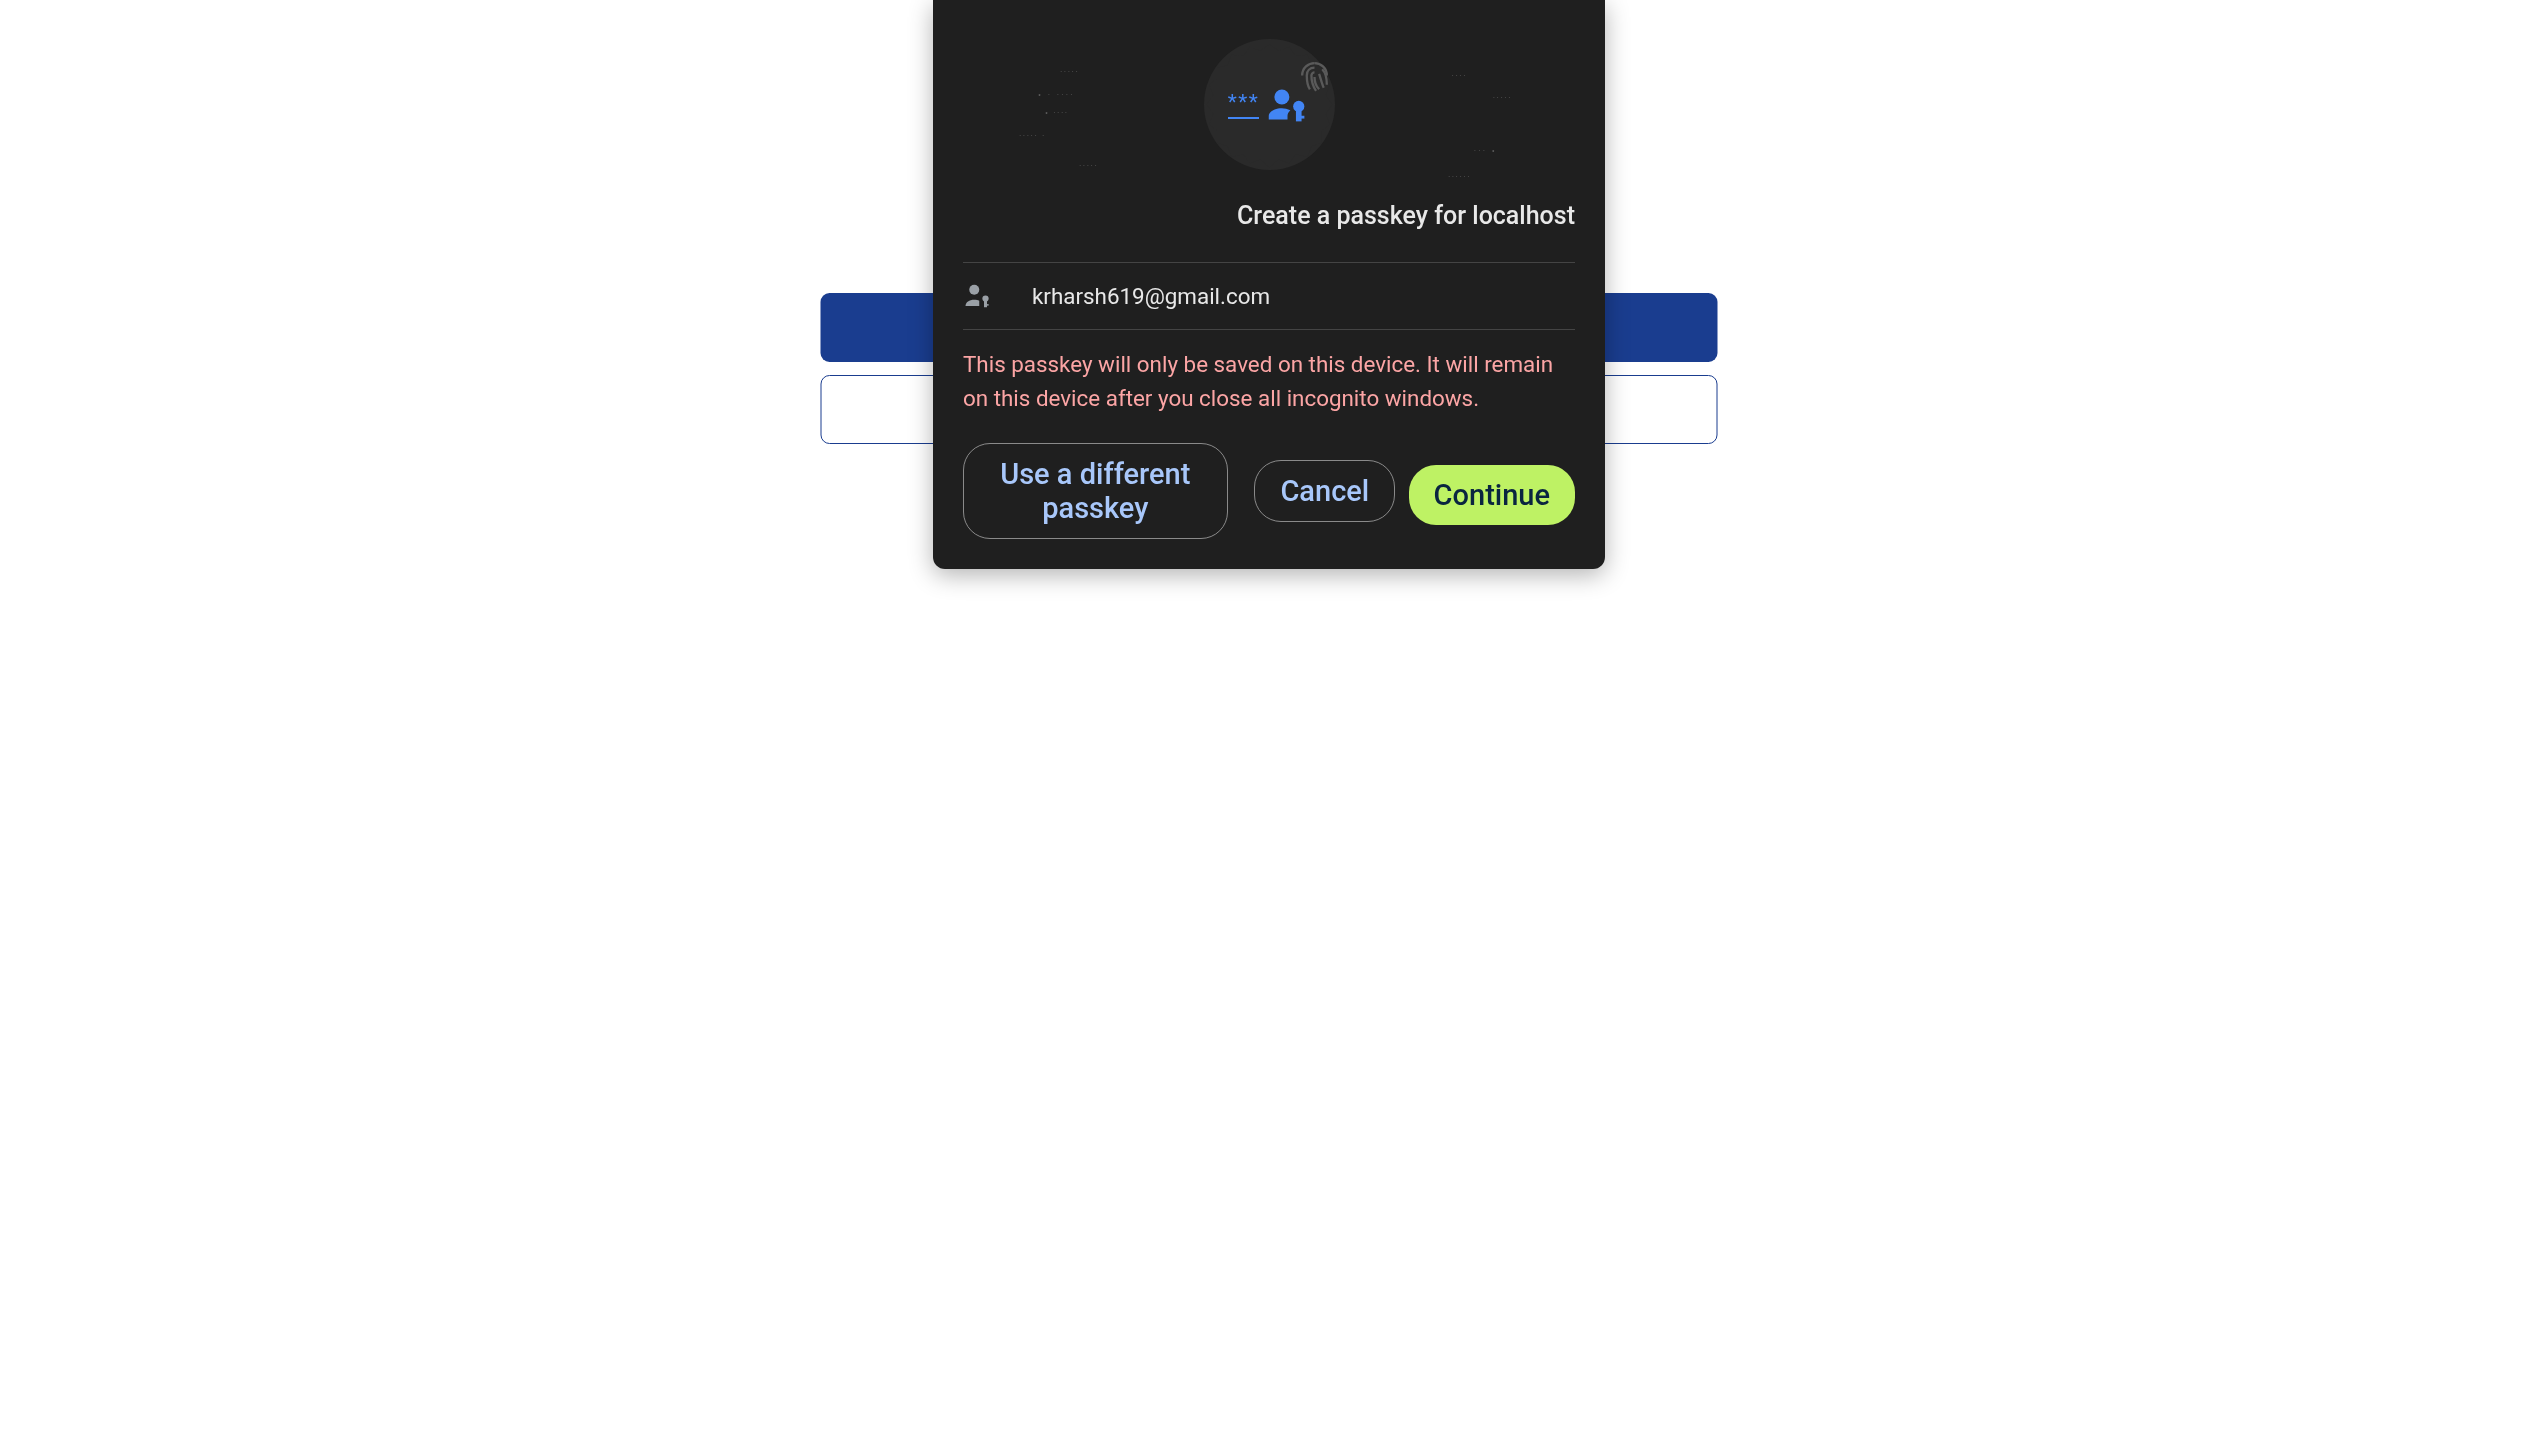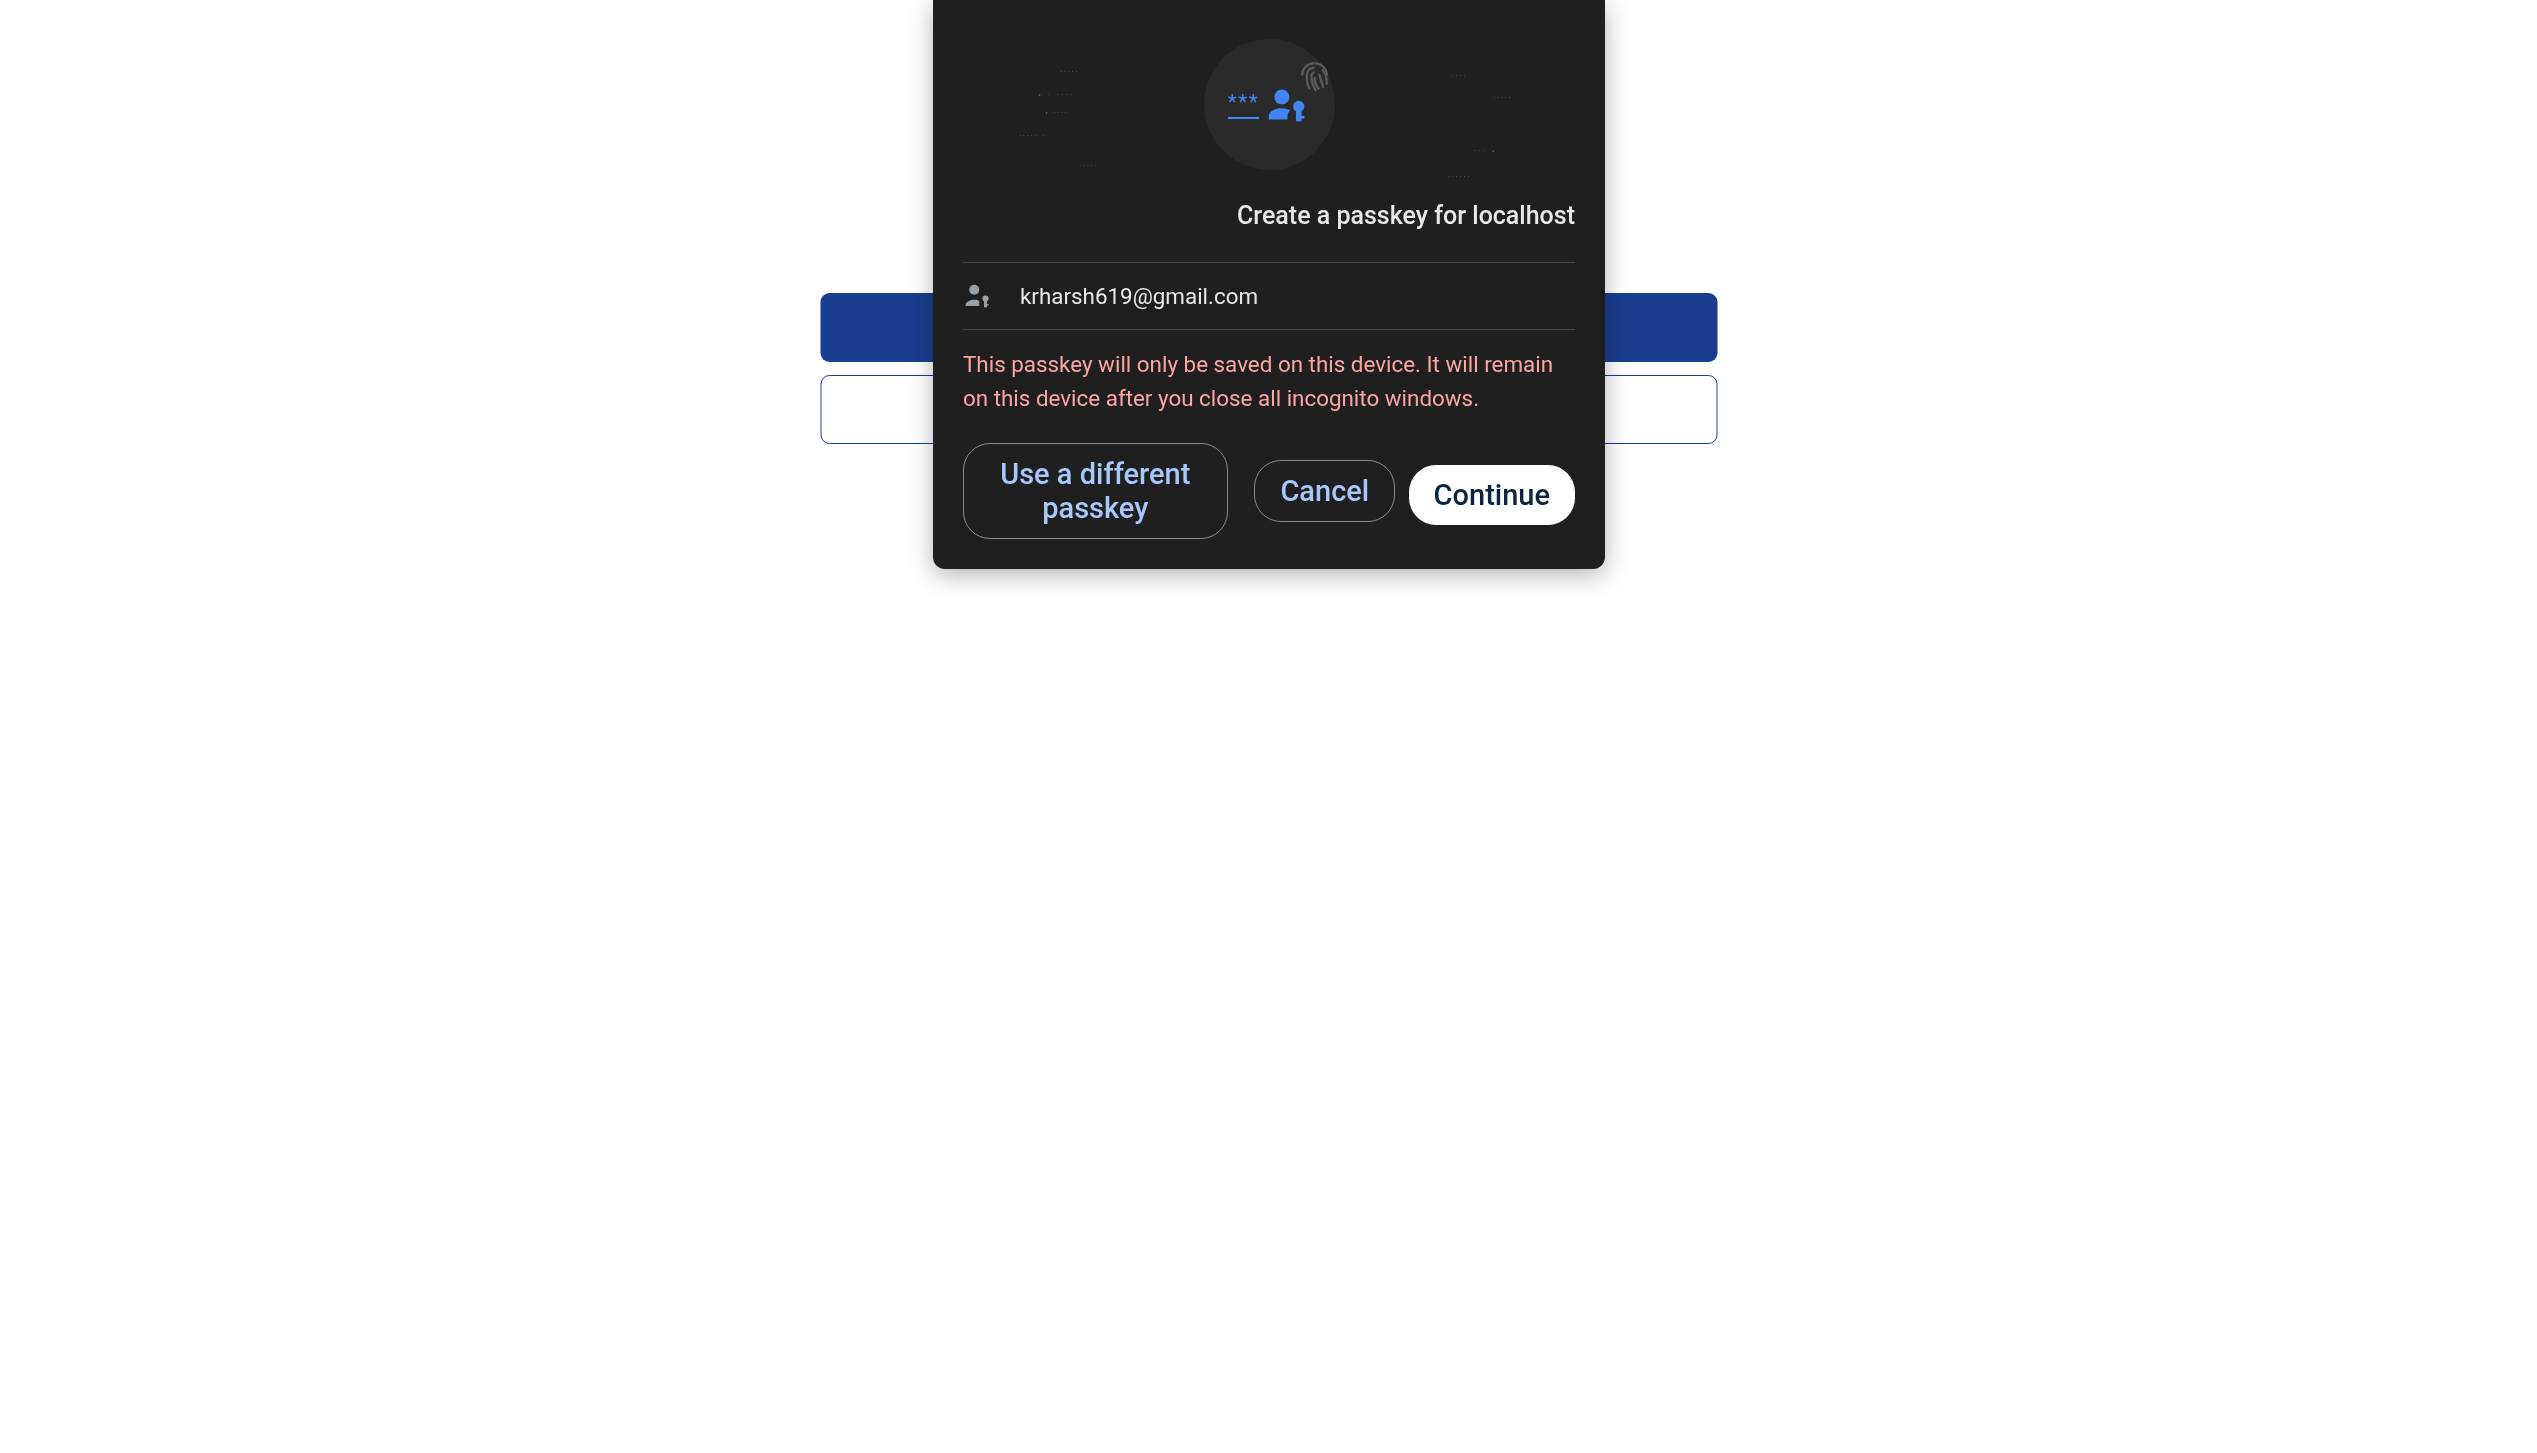--- a/index.html
+++ b/index.html
@@ -131,7 +131,7 @@
     .account-row {
       display: flex;
       align-items: center;
-      gap: 27px;
+      gap: 39px;
       padding: 18px 0;
     }
     

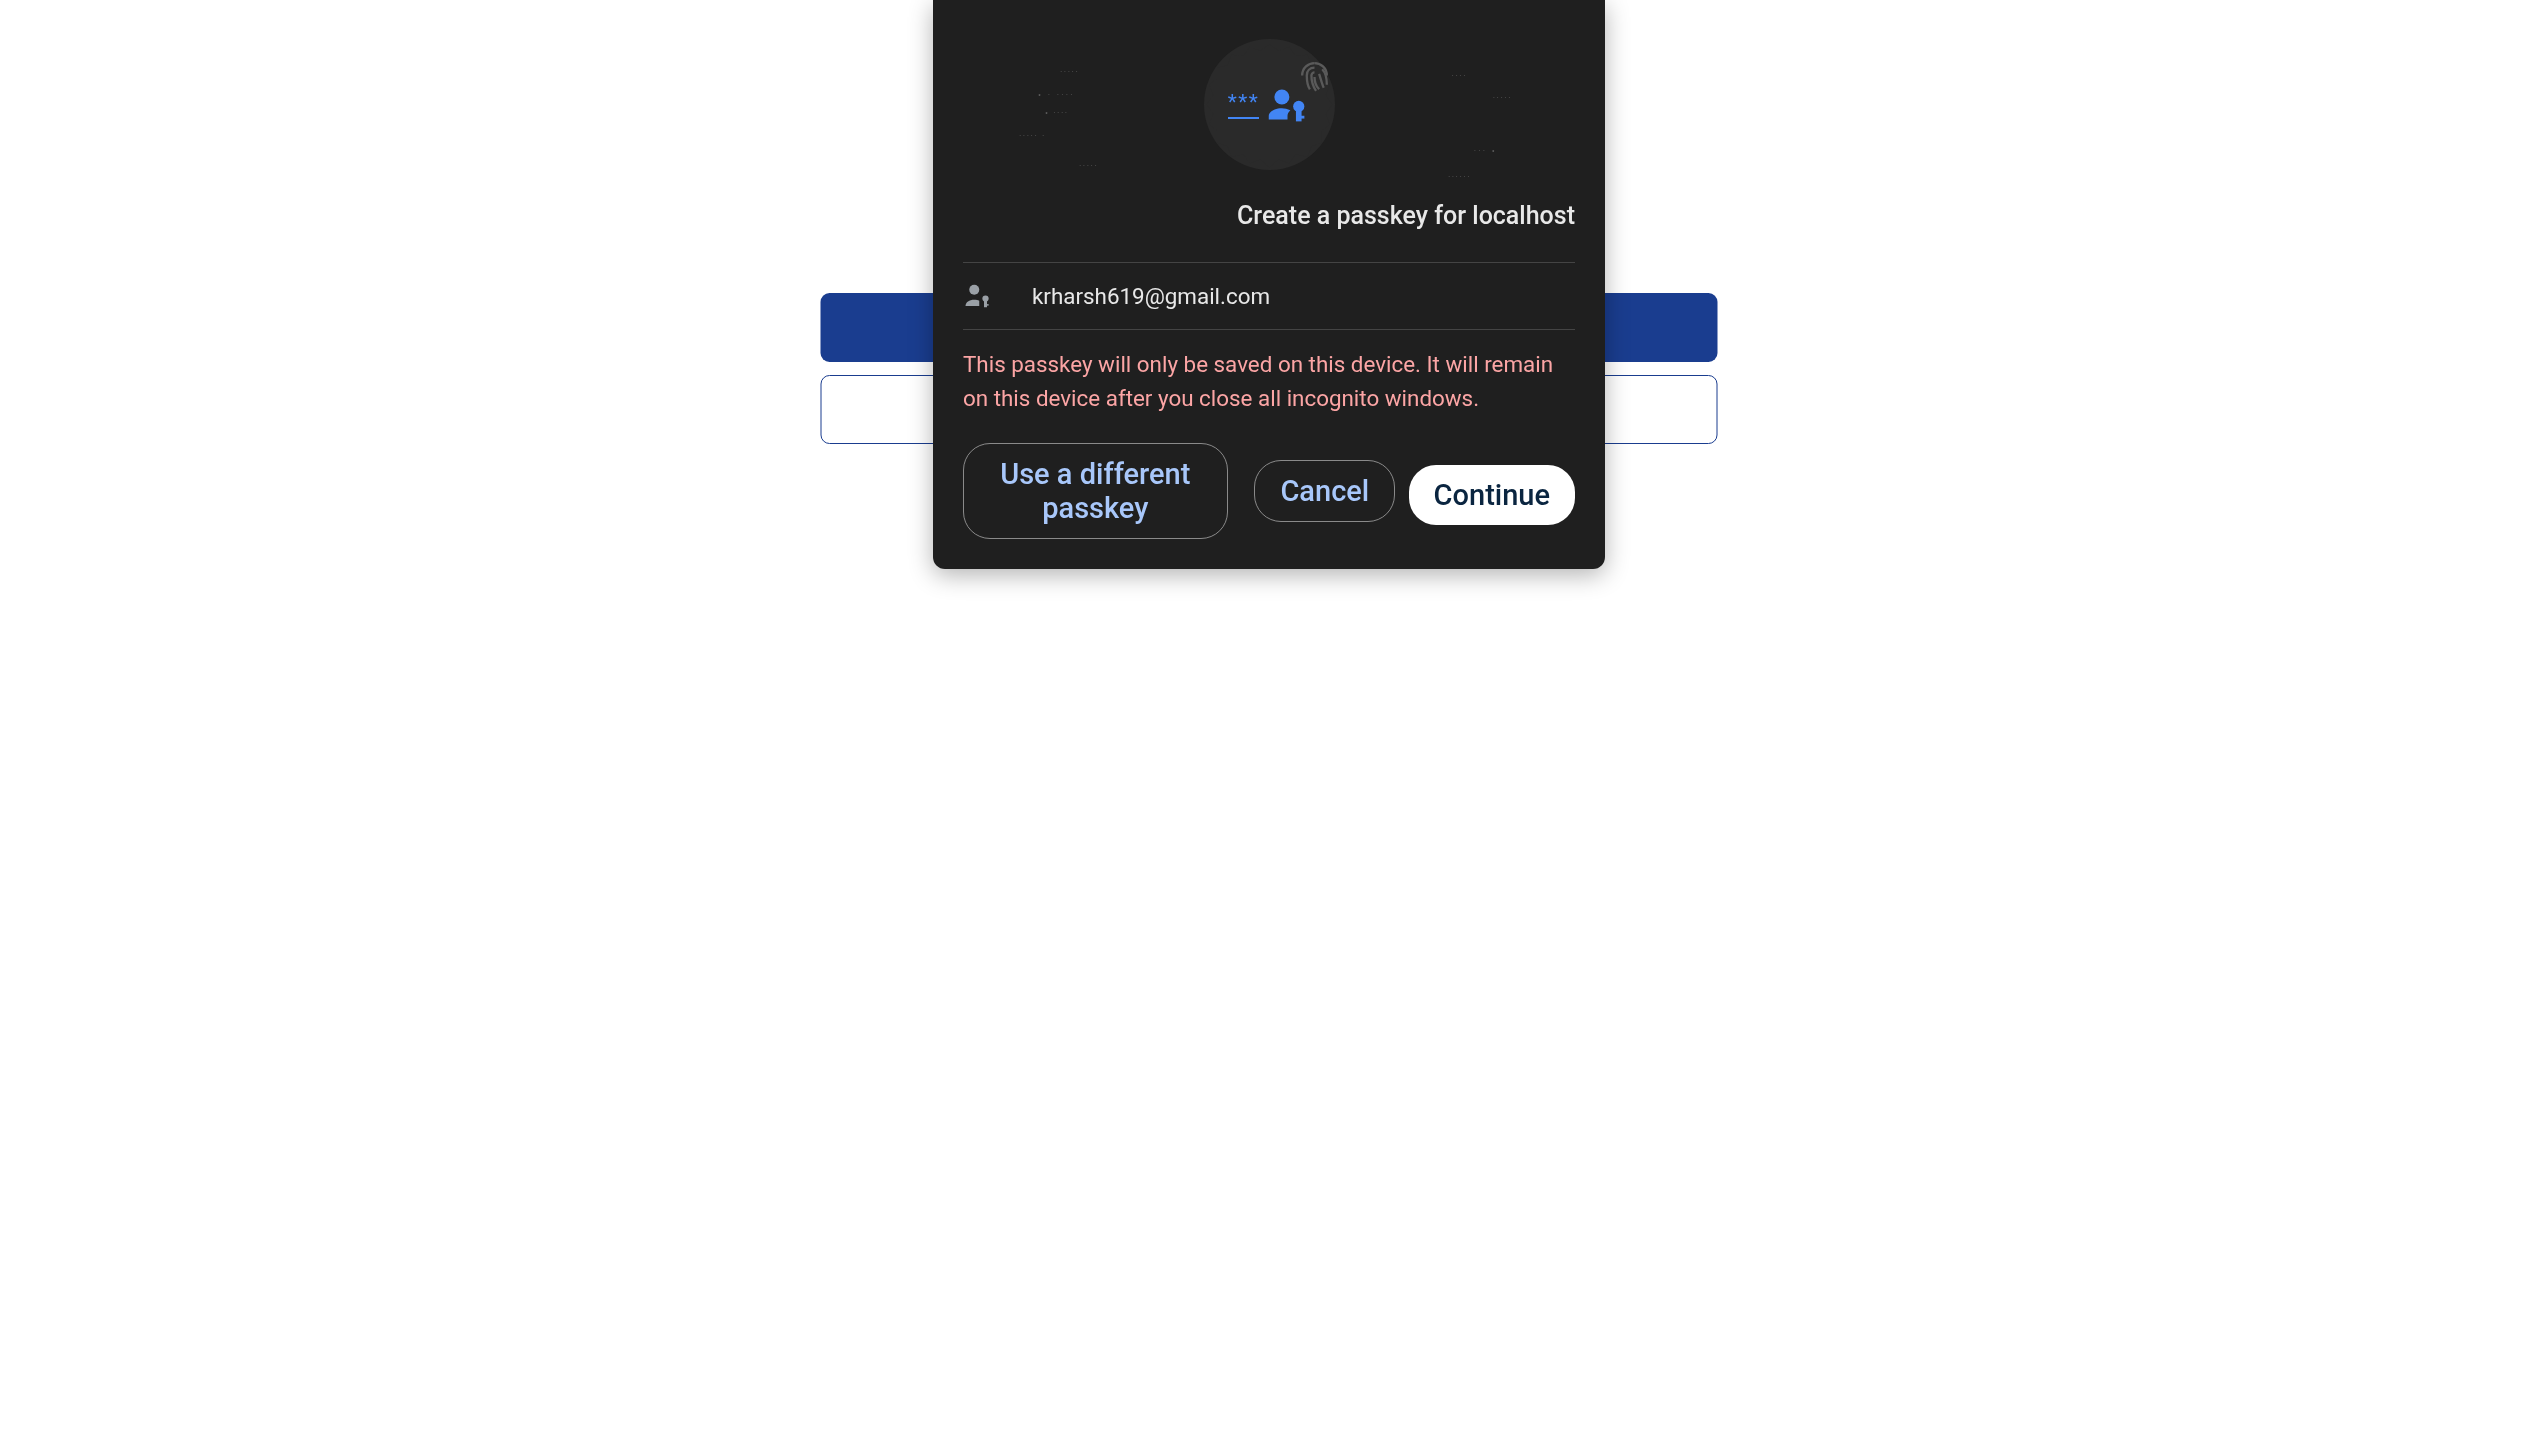--- a/index.html
+++ b/index.html
@@ -176,7 +176,7 @@
     }
     
     .btn-primary {
-      background: #ffffff;
+      background: #bef264;
       color: #0a2540;
       margin-top: 8px;
     }

